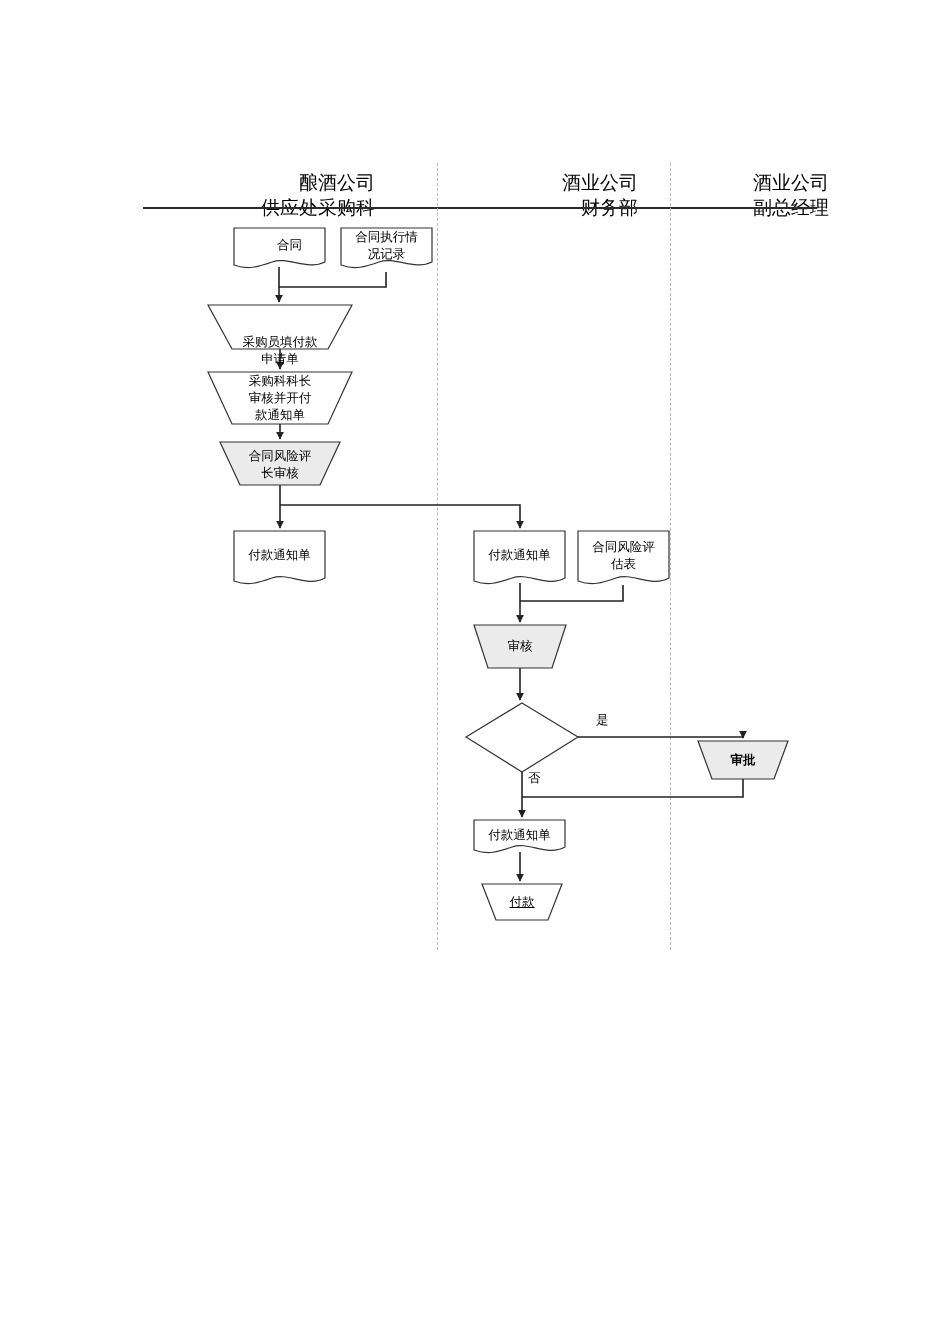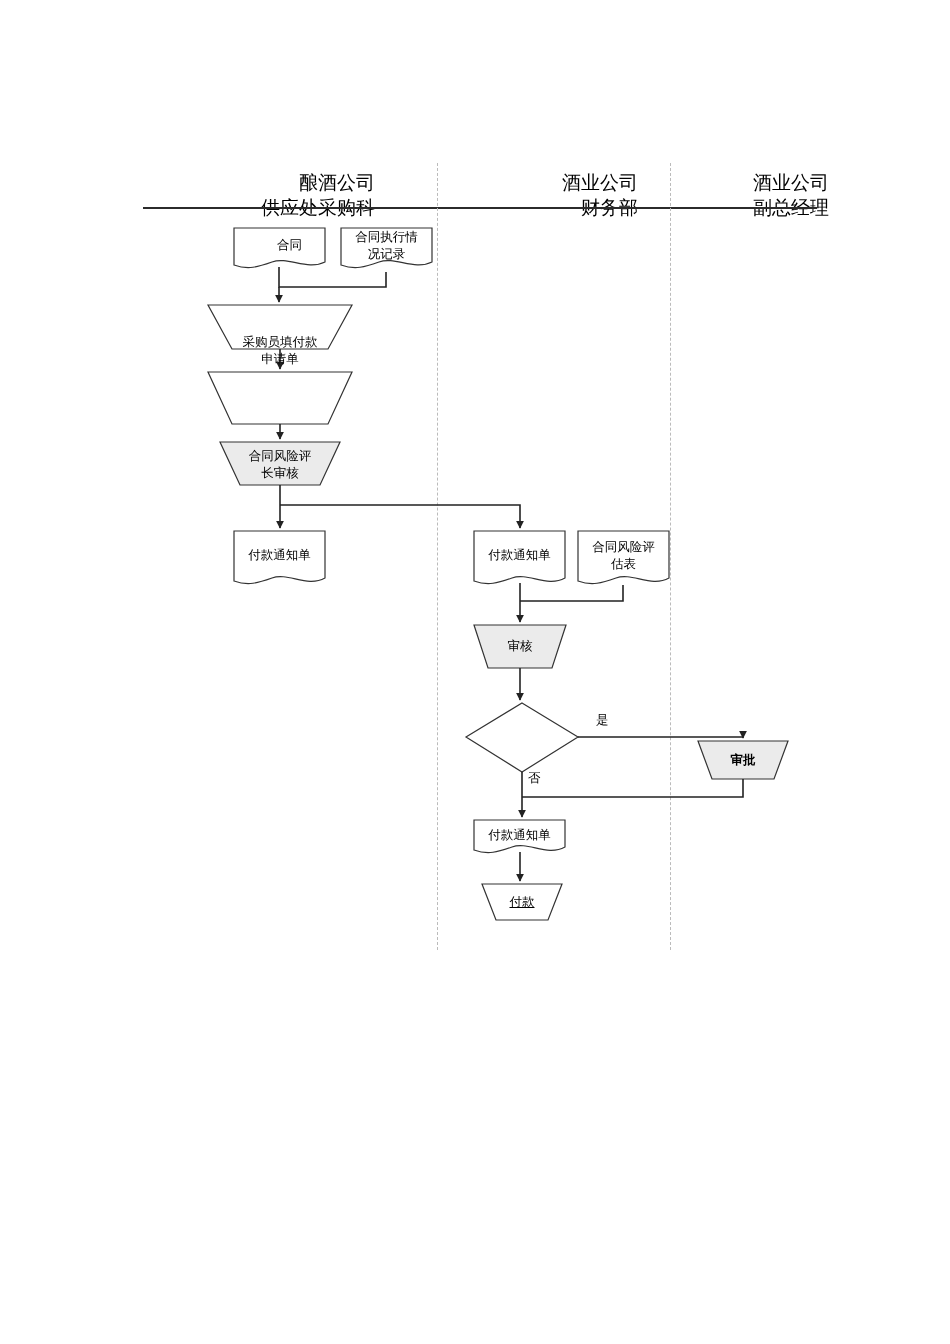--- a/index.html
+++ b/index.html
@@ -157,6 +157,9 @@
 况记录</div>
   <div class="nodelabel" style="left:208px; top:312px; width:144px;margin-top:21px;">采购员填付款
 申请单</div>
+  <div class="nodelabel" style="left:208px; top:372px; width:144px;">采购科科长
+审核并开付
+款通知单</div>
   <div class="nodelabel" style="left:220px; top:447px; width:120px;">合同风险评
 长审核</div>
   <div class="nodelabel" style="left:234px; top:546px; width:91px;">付款通知单</div>

